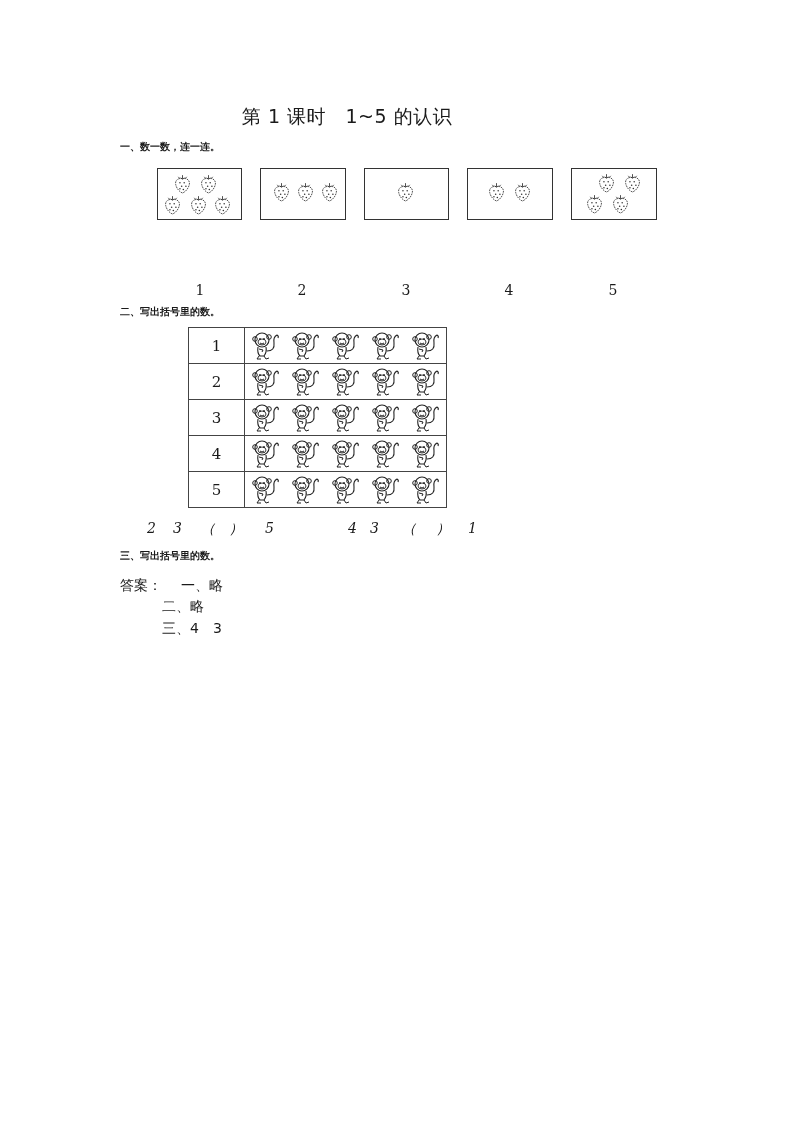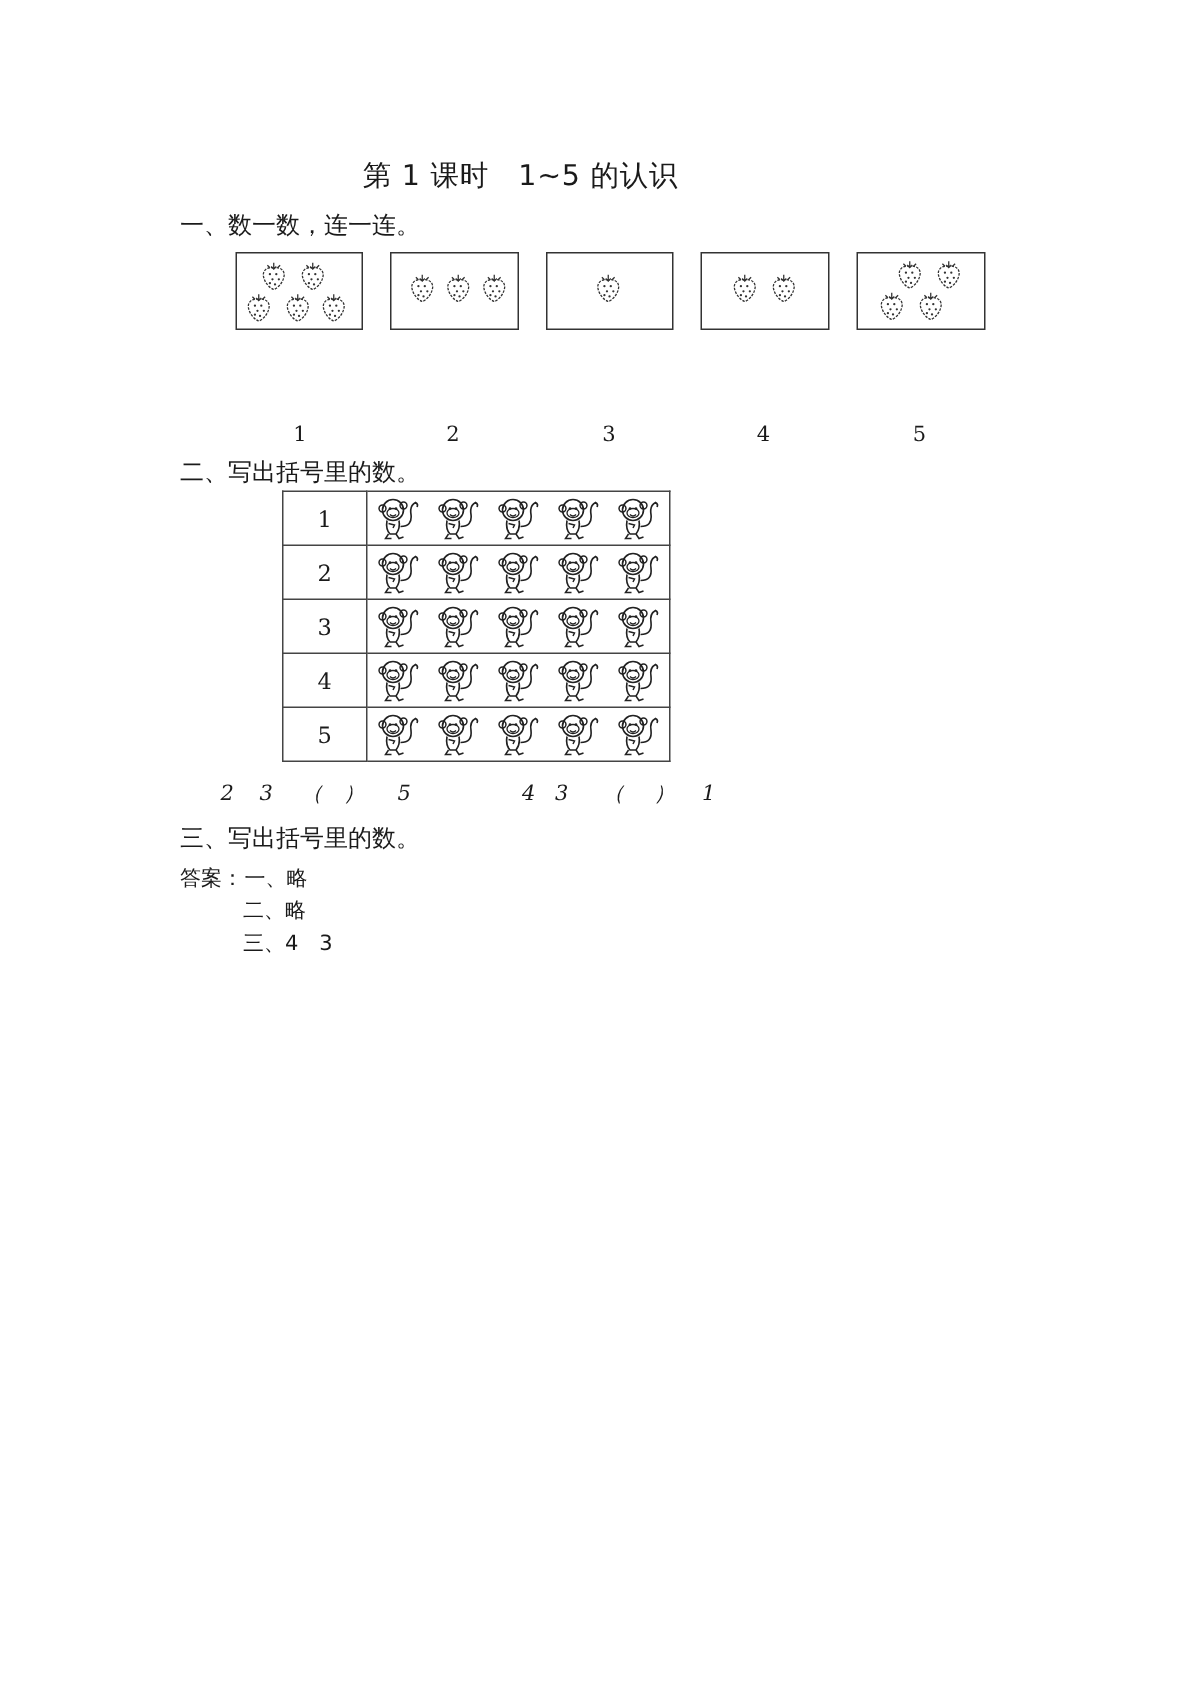--- a/index.html
+++ b/index.html
@@ -6,7 +6,7 @@
   body{width:793px;height:1122px;position:relative;font-family:"DejaVu Serif","Liberation Serif",serif;color:#1a1a1a;overflow:hidden;}
   .abs{position:absolute;}
   .title{top:104px;left:0;width:694px;text-align:center;font-size:19px;font-family:"DejaVu Sans","Liberation Sans",sans-serif;letter-spacing:0.5px;}
-  .section{font-size:16px;font-family:"DejaVu Sans","Liberation Sans",sans-serif;}
+  .section{font-size:10px;font-family:"DejaVu Sans","Liberation Sans",sans-serif;font-weight:bold;}
   .box{border:1px solid #333;height:50px;top:168px;}
   .box svg{position:absolute;}
   .num{top:282px;font-size:14px;width:20px;text-align:center;}

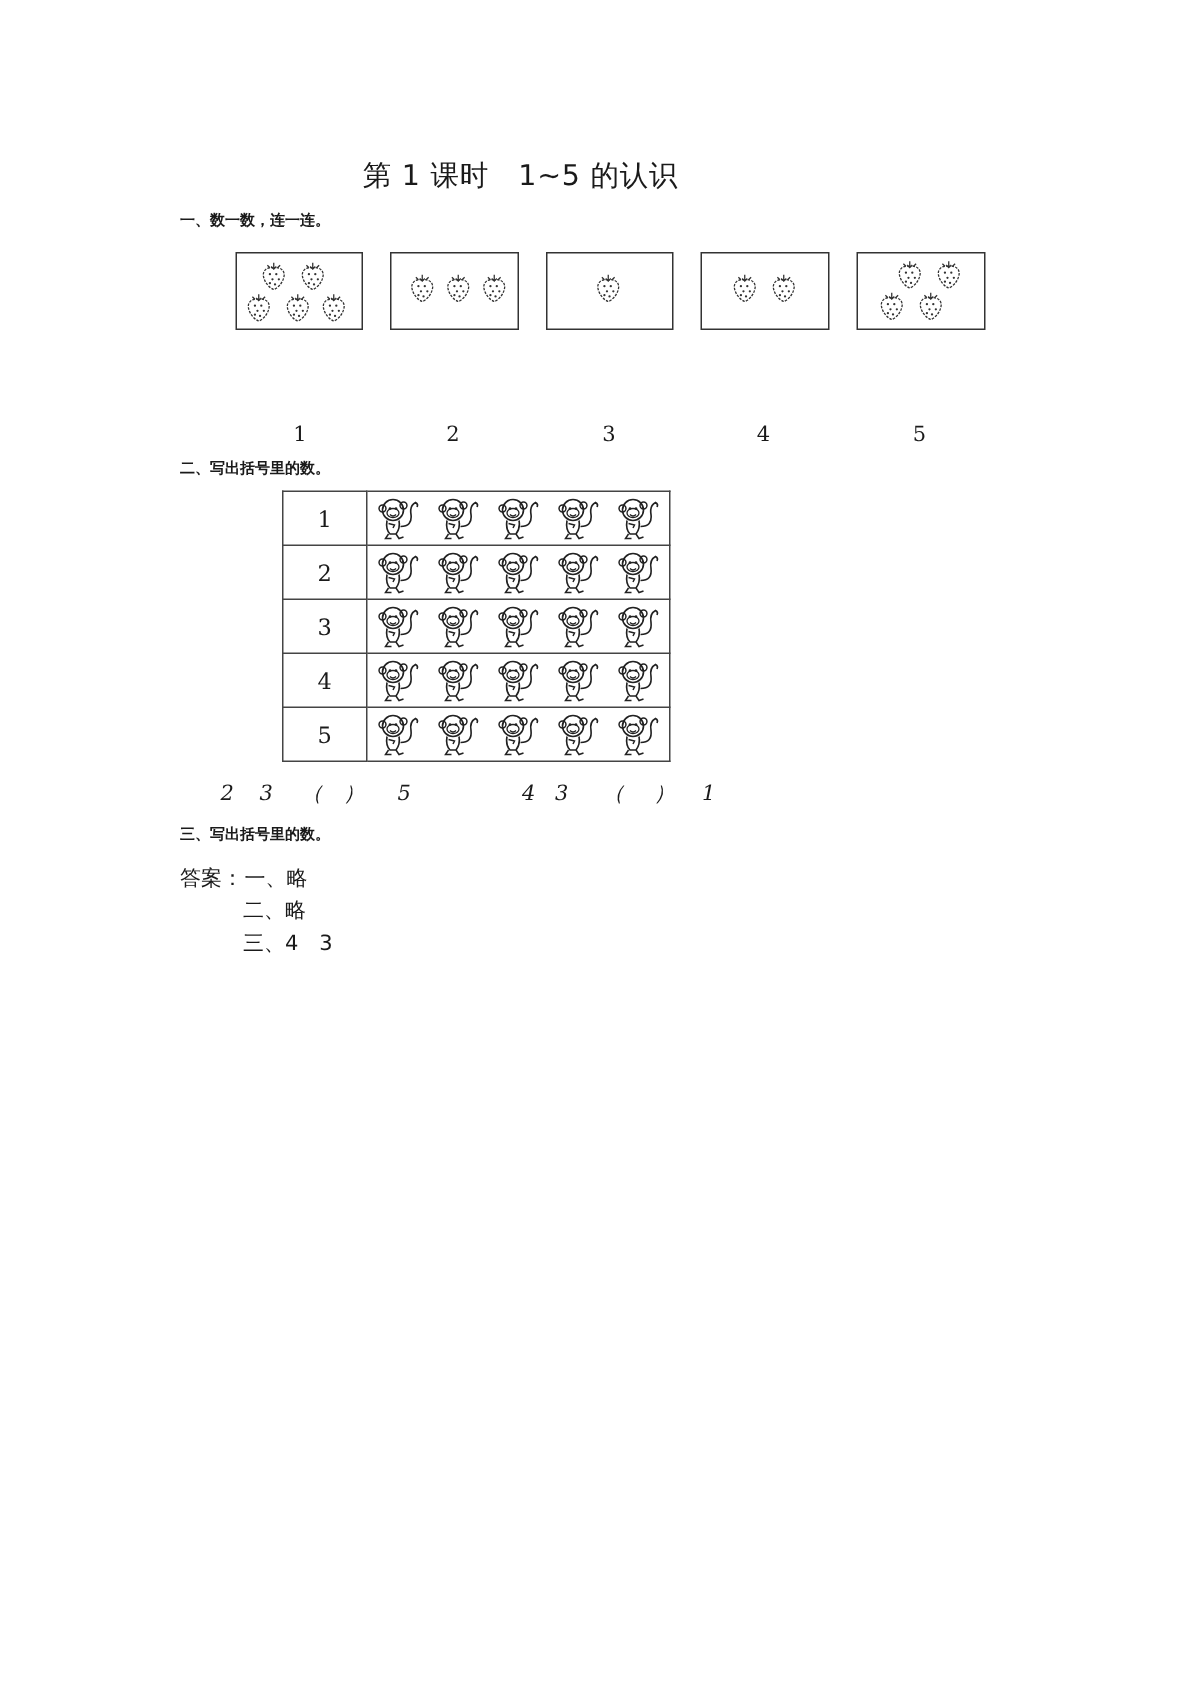--- a/index.html
+++ b/index.html
@@ -535,7 +535,7 @@
 </div>
 
 <div class="abs ans" style="left:120px;top:577px;">答案：</div>
-<div class="abs ans" style="left:163px;top:577px;">一、略</div>
+<div class="abs ans" style="left:181px;top:577px;">一、略</div>
 <div class="abs ans" style="left:162px;top:598px;">二、略</div>
 <div class="abs ans" style="left:162px;top:620px;">三、4　3</div>
 

